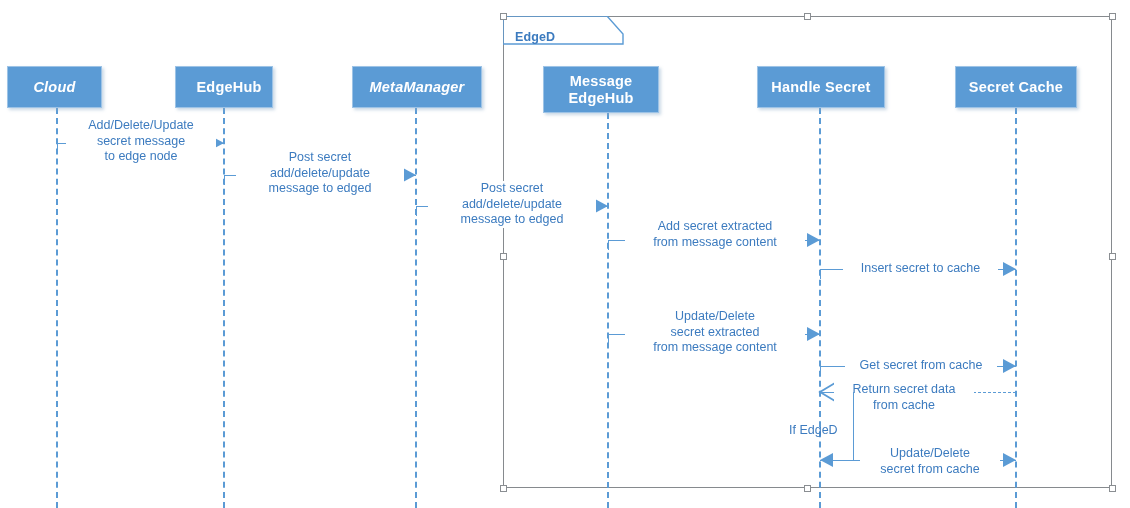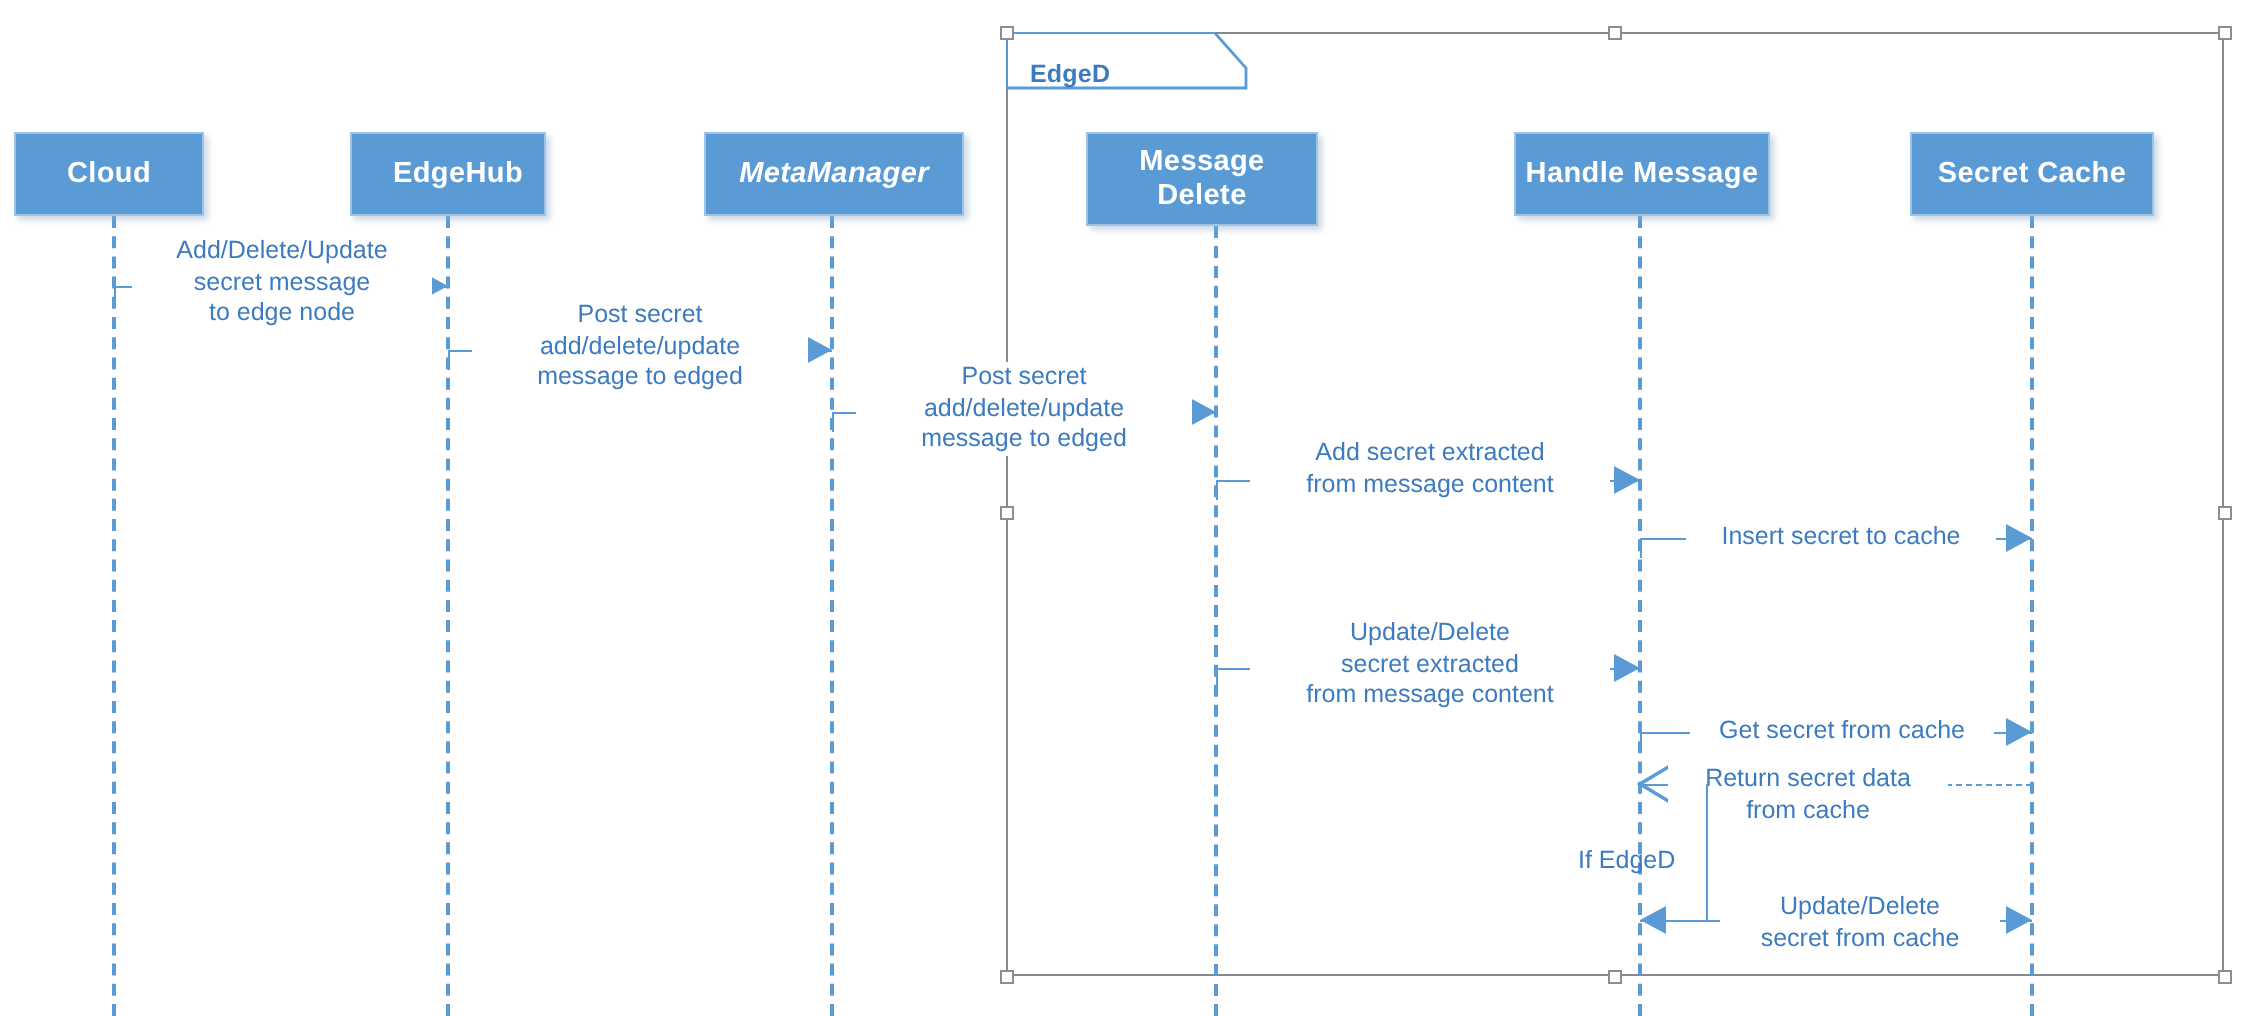--- a/index.html
+++ b/index.html
@@ -162,7 +162,7 @@
       <div class="lifeline" style="left: 1015px; top: 108px; height: 400px;"></div>
     </div>
   <div id="actors-layer">
-      <div class="actor-box" style="left: 7px; top: 66px; width: 95px; height: 42px;">
+      <div class="actor-box" style="left: 7px; top: 66px; width: 95px; height: 42px; font-style: italic;">
         <span style="white-space: pre-line;">Cloud</span>
       </div>
       <div class="actor-box" style="left: 175px; top: 66px; width: 98px; height: 42px;">

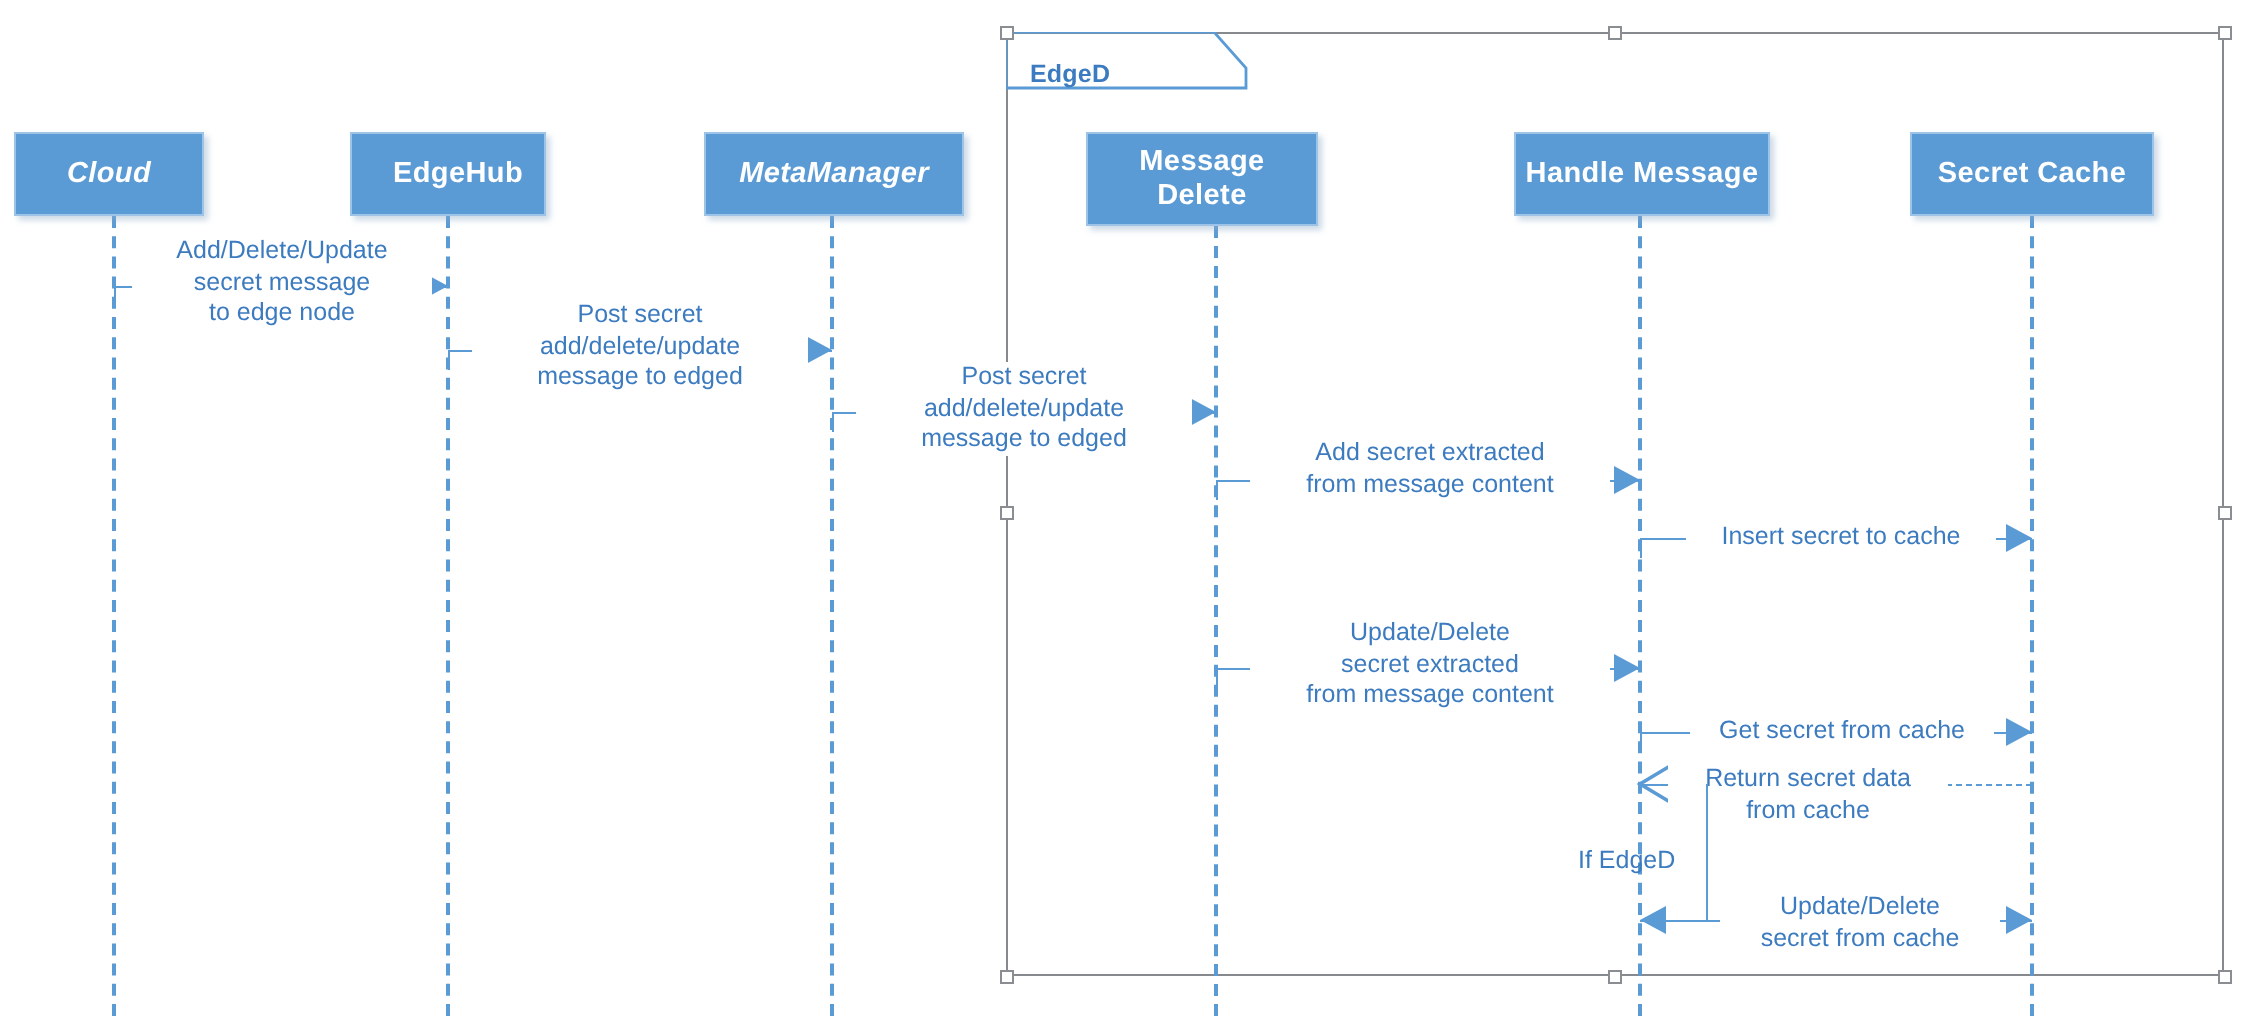--- a/index.html
+++ b/index.html
@@ -173,7 +173,7 @@
       </div>
       <div class="actor-box" style="left: 543px; top: 66px; width: 116px; height: 47px;">
         <span style="white-space: pre-line;">Message
-Delete</span>
+EdgeHub</span>
       </div>
       <div class="actor-box" style="left: 757px; top: 66px; width: 128px; height: 42px;">
         <span style="white-space: pre-line;">Handle Message</span>

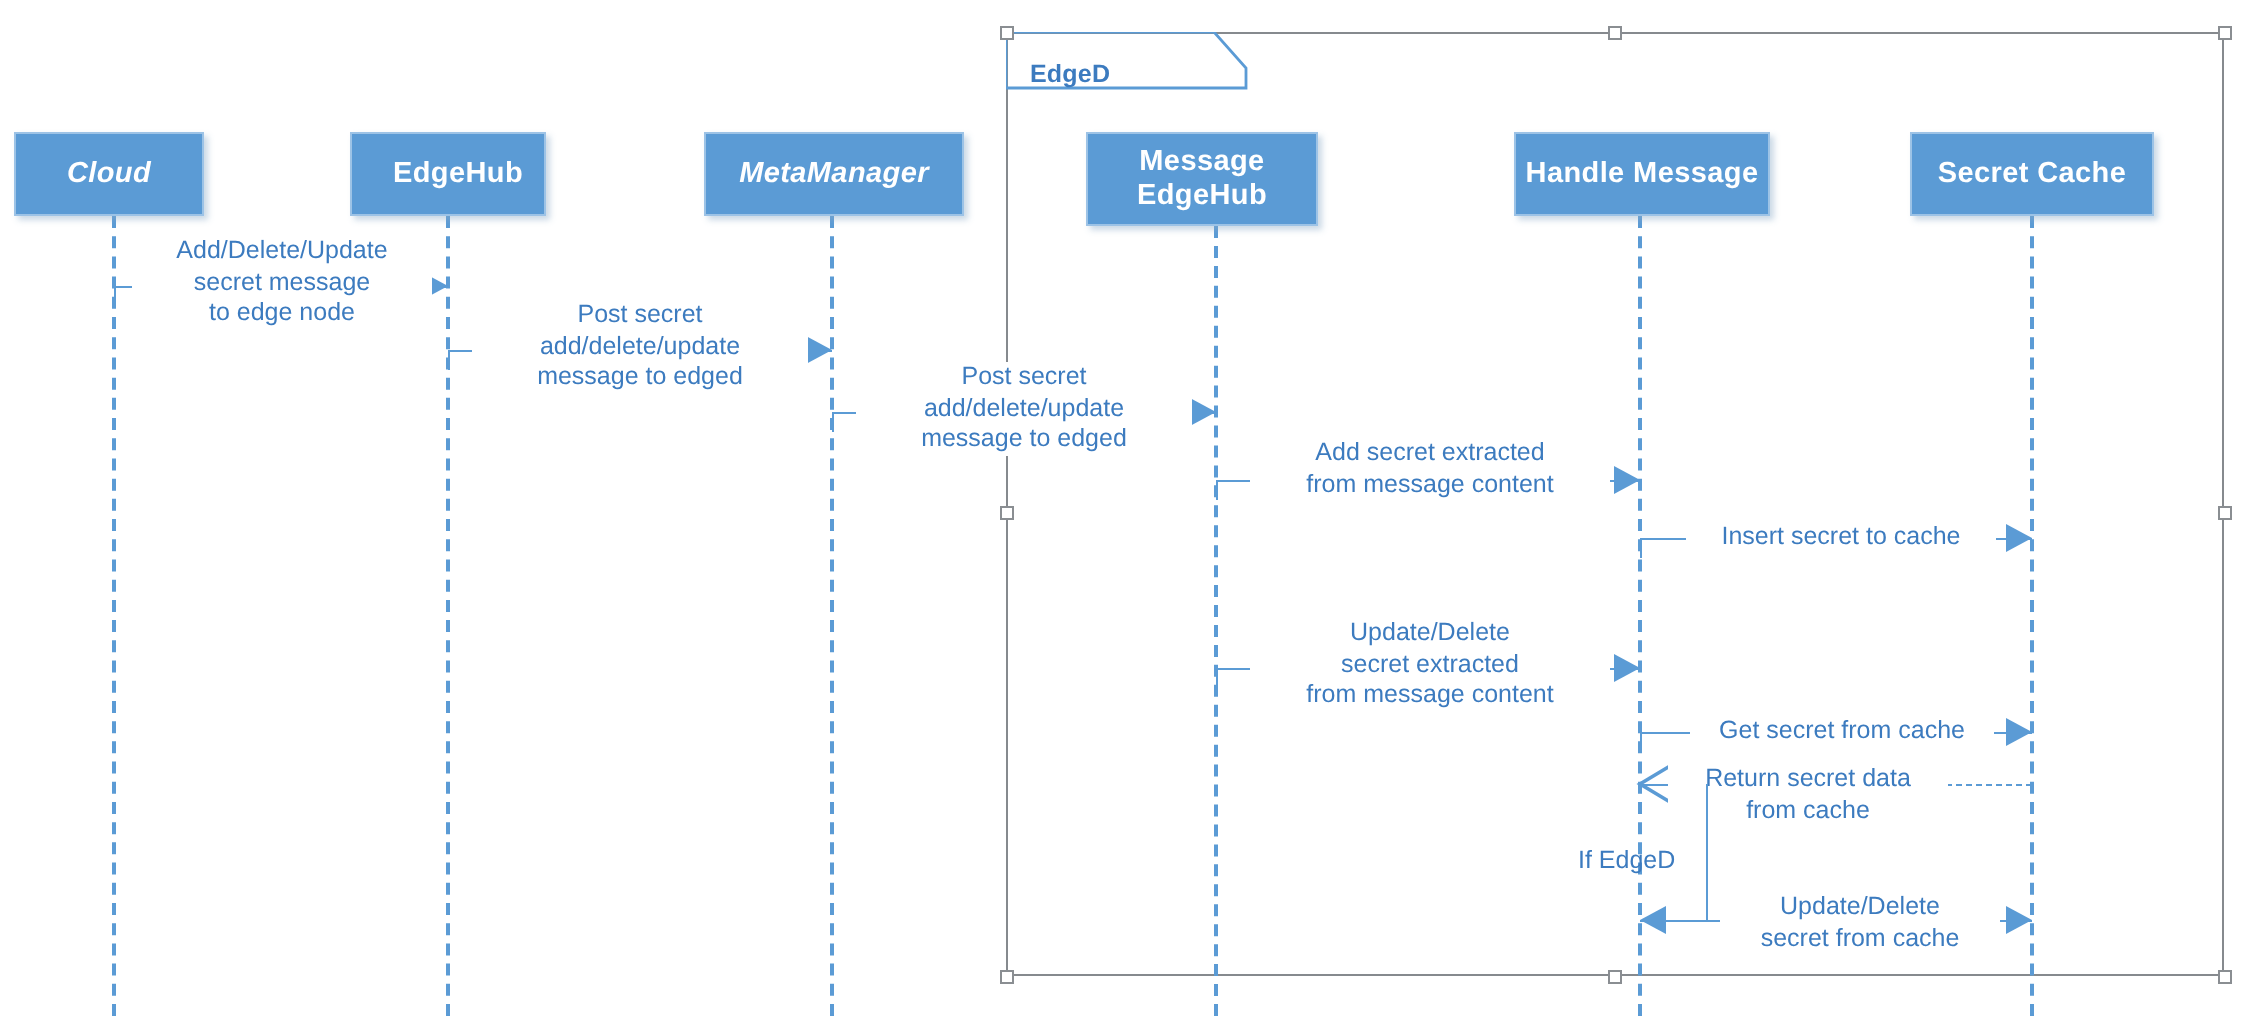--- a/index.html
+++ b/index.html
@@ -176,7 +176,7 @@
 EdgeHub</span>
       </div>
       <div class="actor-box" style="left: 757px; top: 66px; width: 128px; height: 42px;">
-        <span style="white-space: pre-line;">Handle Message</span>
+        <span style="white-space: pre-line;">Handle Secret</span>
       </div>
       <div class="actor-box" style="left: 955px; top: 66px; width: 122px; height: 42px;">
         <span style="white-space: pre-line; text-align: right;">Secret Cache</span>

